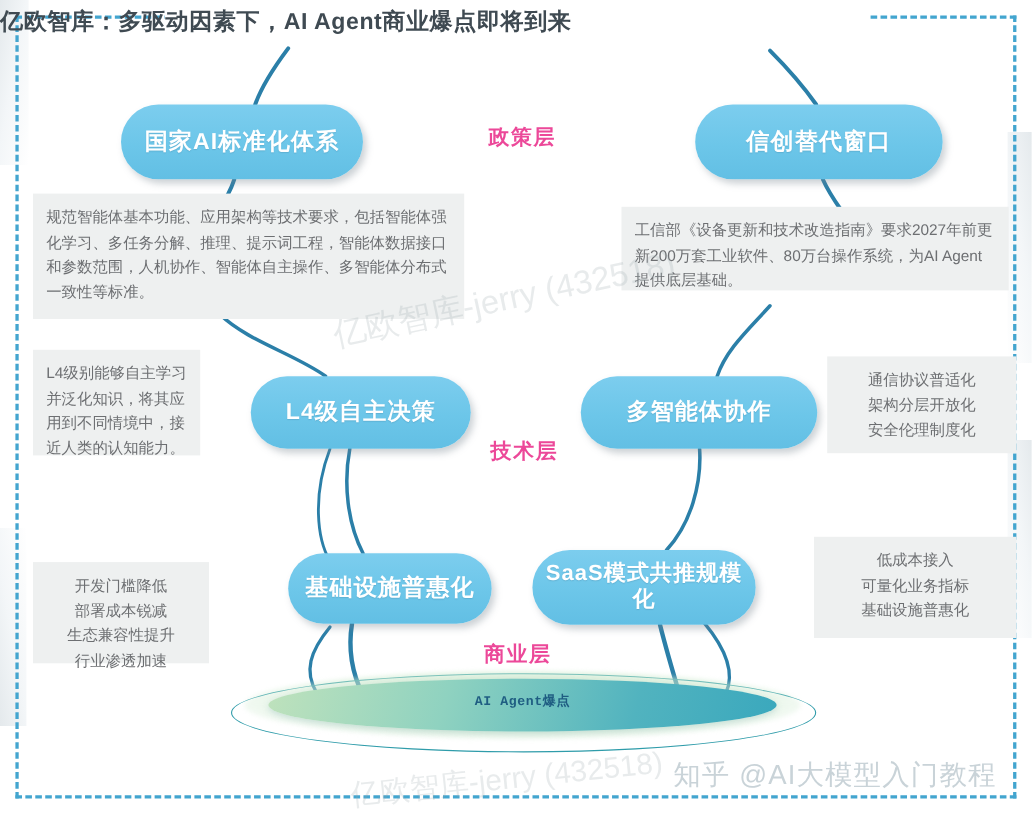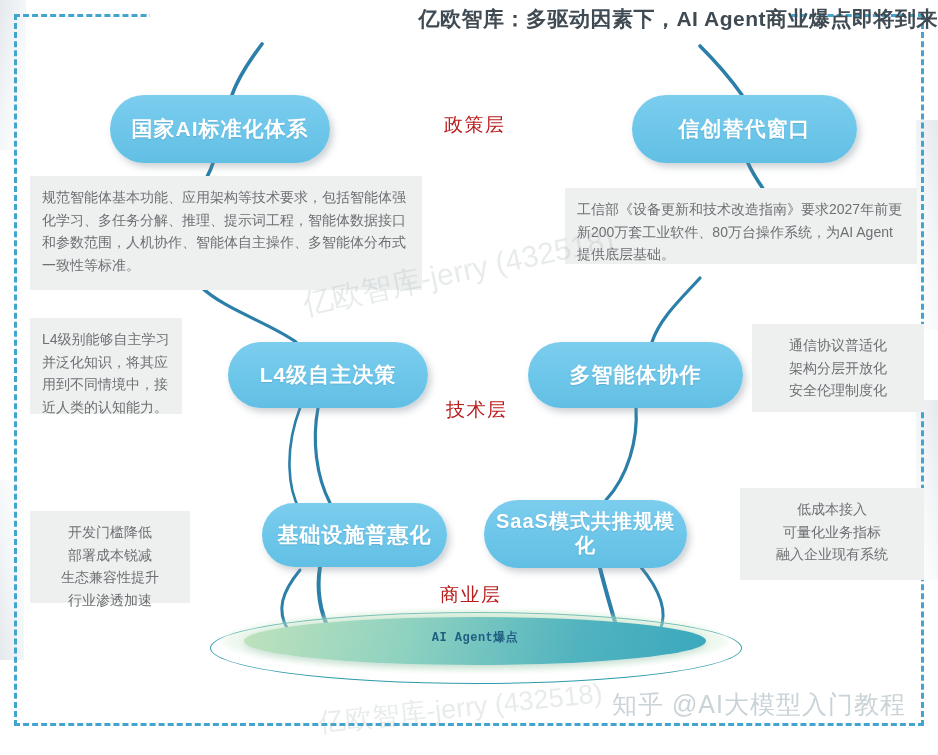--- a/index.html
+++ b/index.html
@@ -42,7 +42,7 @@
     left: 0;
     top: 5px;
     width: 938px;
-    text-align: right;
+    text-align: left;
     font-size: 21px;
     font-weight: bold;
     color: #3f4a52;

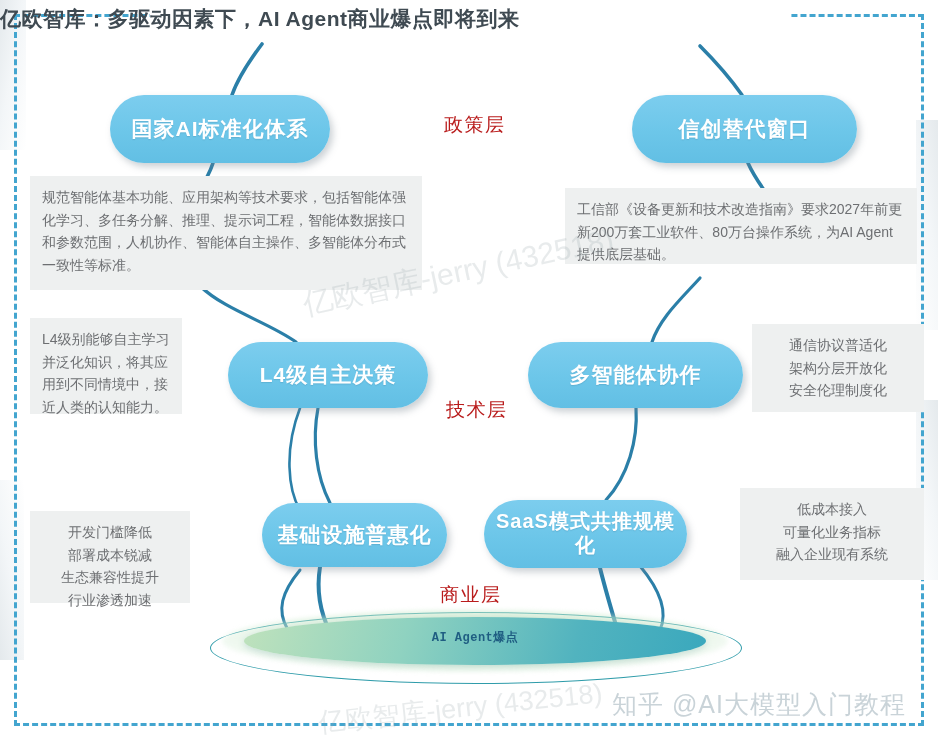--- a/index.html
+++ b/index.html
@@ -121,9 +121,9 @@
   
   .layer-label {
     position: absolute;
-    color: #b91c1c;
+    color: #ec4899;
     font-size: 19px;
-    font-weight: normal;
+    font-weight: bold;
     letter-spacing: 1.5px;
     white-space: nowrap;
   }

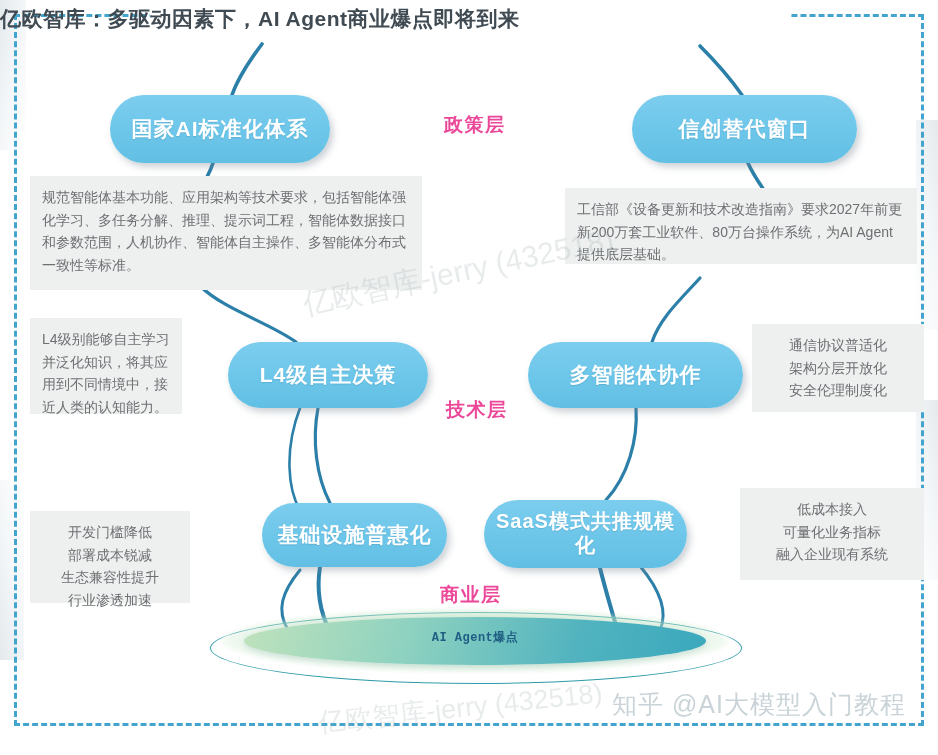--- a/index.html
+++ b/index.html
@@ -257,7 +257,7 @@
 行业渗透加速</div>
 <div class="note center" id="note-biz-r" style="white-space:pre-line;">低成本接入
 可量化业务指标
-融入企业现有系统</div>
+基础设施普惠化</div>
 
 <div class="layer-label" id="layer-policy">政策层</div>
 <div class="layer-label" id="layer-tech">技术层</div>

